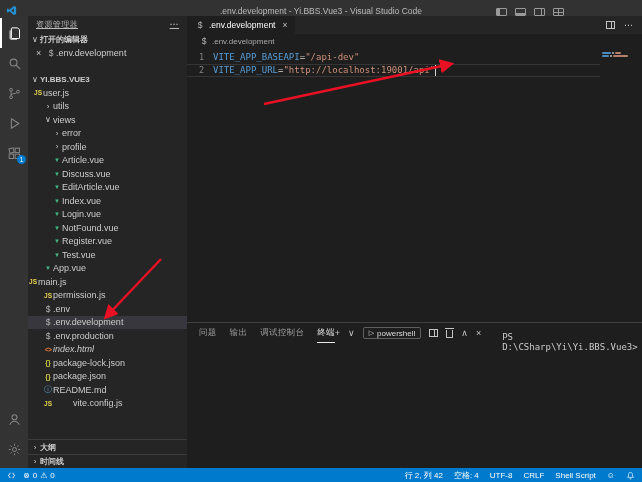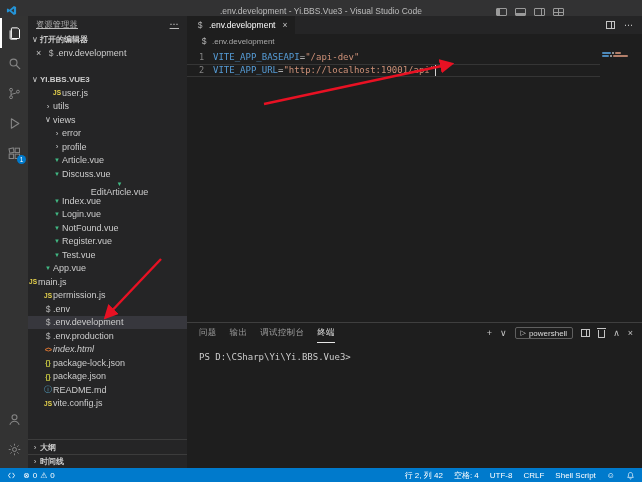--- a/index.html
+++ b/index.html
@@ -189,7 +189,7 @@
       <span>YI.BBS.VUE3</span>
     </div>
     <div class="tree">
-        <div class="tree-row" style="padding-left: 24px;">
+        <div class="tree-row" style="padding-left: 5px;">
           <span class="fi fi-js">JS</span>
           <span class="tree-label">user.js</span>
         </div>

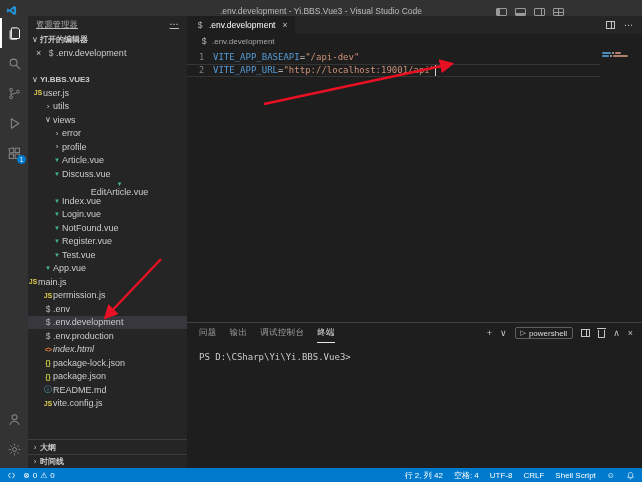--- a/index.html
+++ b/index.html
@@ -217,7 +217,7 @@
           <span class="fi fi-vue">▼</span>
           <span class="tree-label">Discuss.vue</span>
         </div>
-        <div class="tree-row" style="padding-left: 24px; flex-direction: column;">
+        <div class="tree-row" style="padding-left: 24px;">
           <span class="fi fi-vue">▼</span>
           <span class="tree-label">EditArticle.vue</span>
         </div>

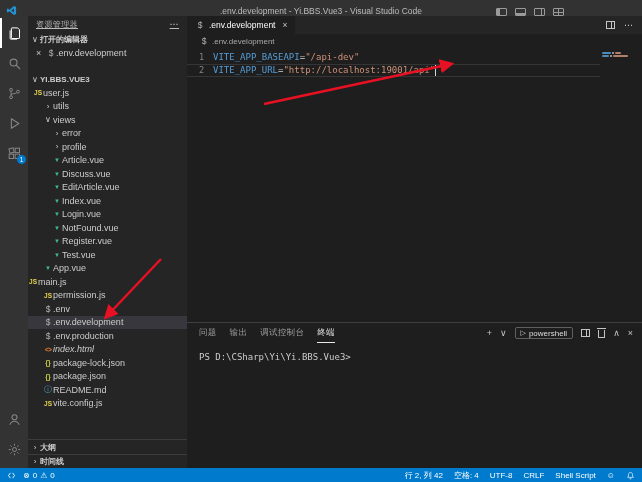--- a/index.html
+++ b/index.html
@@ -74,7 +74,7 @@
   .mm-line { height:2px; margin:1px 2px; display:flex; gap:1px; }
   .mm-seg { height:2px; border-radius:1px; opacity:.85; }
   
-  .panel { height:146px; border-top:1px solid #3f3f3f; display:flex; flex-direction:column; background:#1e1e1e; flex:none; }
+  .panel { height:146px; border-top:1px solid #3f3f3f; display:flex; flex-direction:row; background:#1e1e1e; flex:none; }
   .panel-head { height:20px; display:flex; align-items:center; padding:0 9px 0 12px; flex:none; }
   .panel-tabs { display:flex; gap:13px; height:100%; align-items:stretch; }
   .panel-tab { display:flex; align-items:center; font-size:8.5px; color:#9d9d9d; border-bottom:1px solid transparent; cursor:pointer; letter-spacing:.3px; }

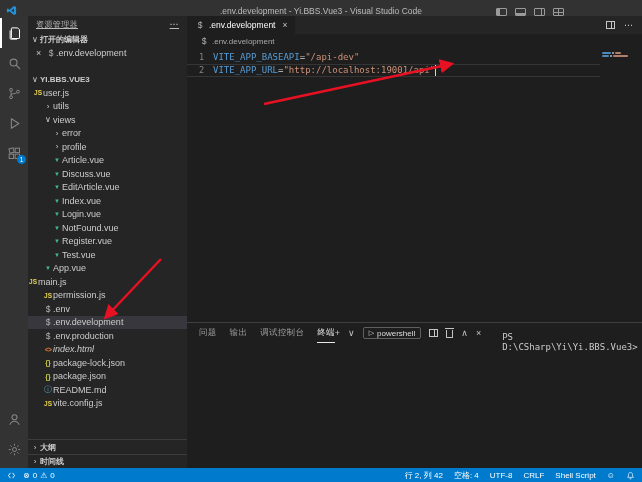--- a/index.html
+++ b/index.html
@@ -281,7 +281,7 @@
           <span class="fi fi-md">ⓘ</span>
           <span class="tree-label">README.md</span>
         </div>
-        <div class="tree-row" style="padding-left: 15px;">
+        <div class="tree-row" style="padding-left: 15px; gap: 20px;">
           <span class="fi fi-js">JS</span>
           <span class="tree-label">vite.config.js</span>
         </div>

